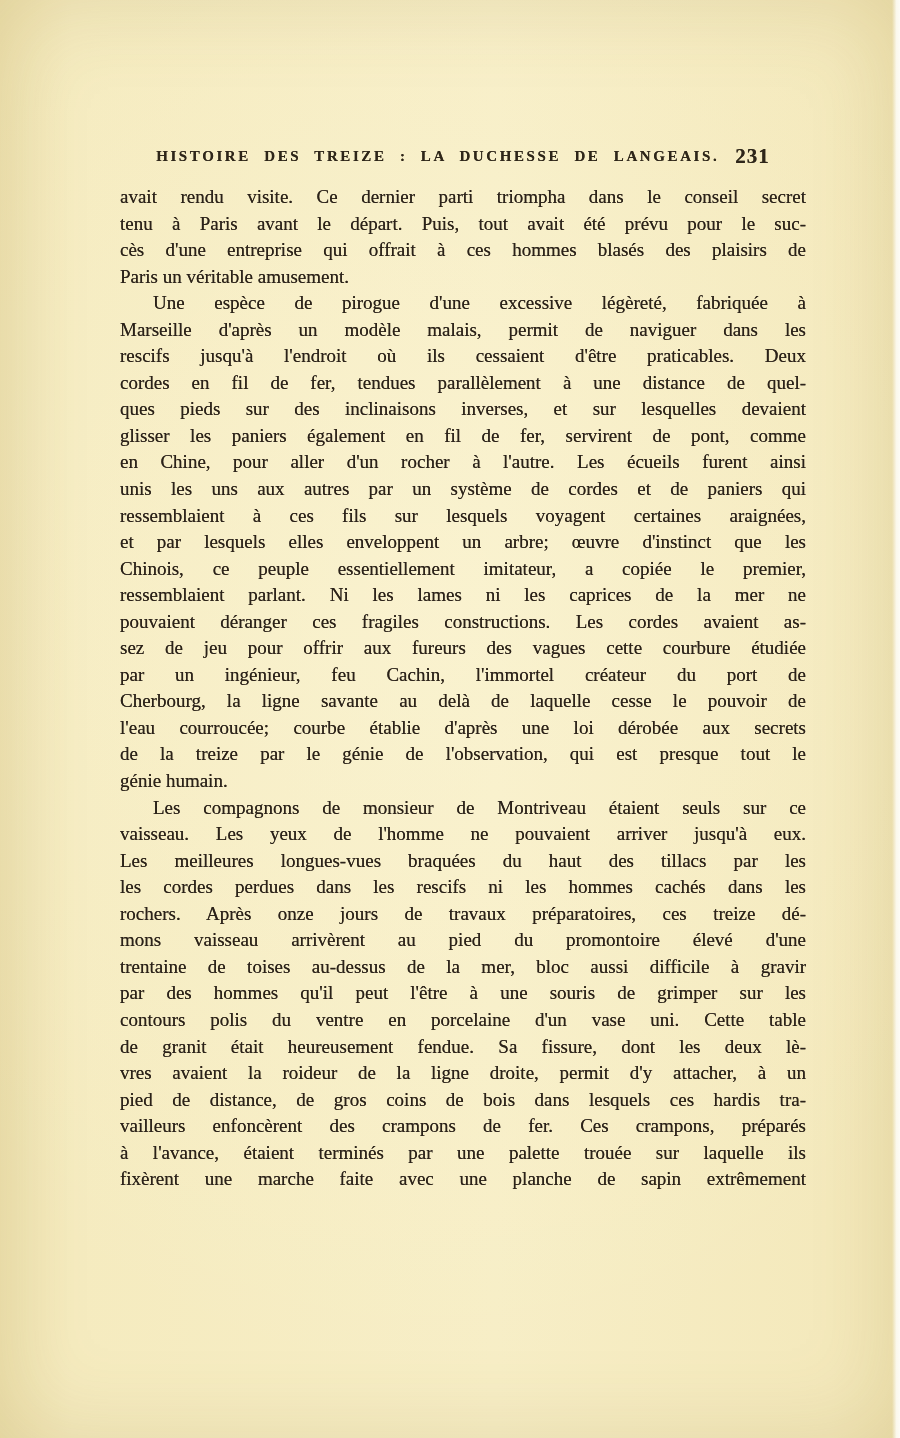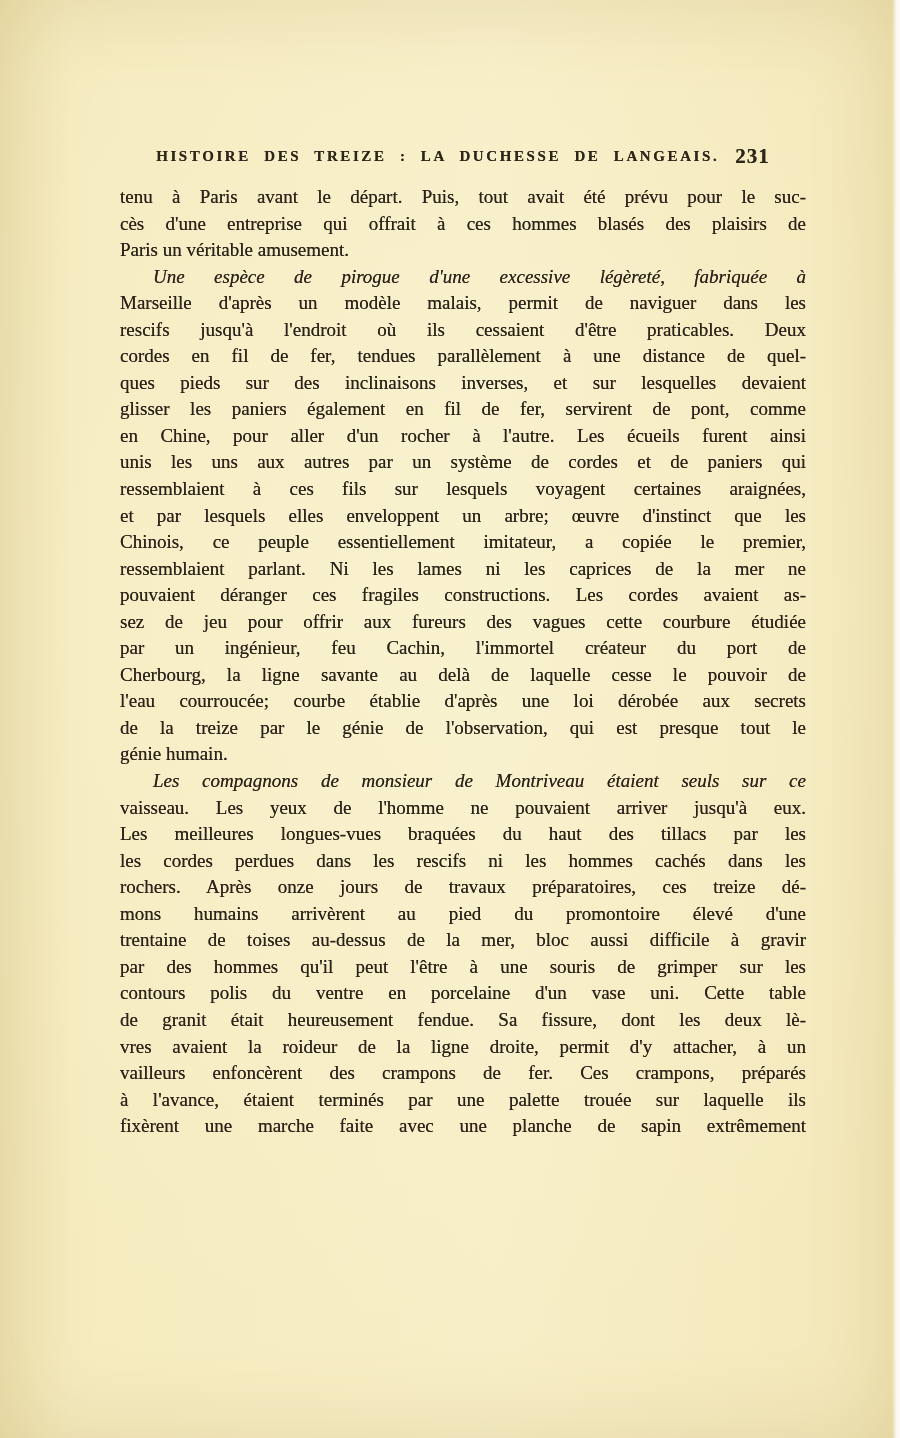--- a/index.html
+++ b/index.html
@@ -87,6 +87,7 @@
       <span class="rh-number">231</span>
     </div>
     <div class="body-text" id="body-text">
+        <div class="line">avait rendu visite. Ce dernier parti triompha dans le conseil secret</div>
         <div class="line">tenu à Paris avant le départ. Puis, tout avait été prévu pour le suc-</div>
         <div class="line">cès d'une entreprise qui offrait à ces hommes blasés des plaisirs de</div>
         <div class="line flush-last">Paris un véritable amusement.</div>

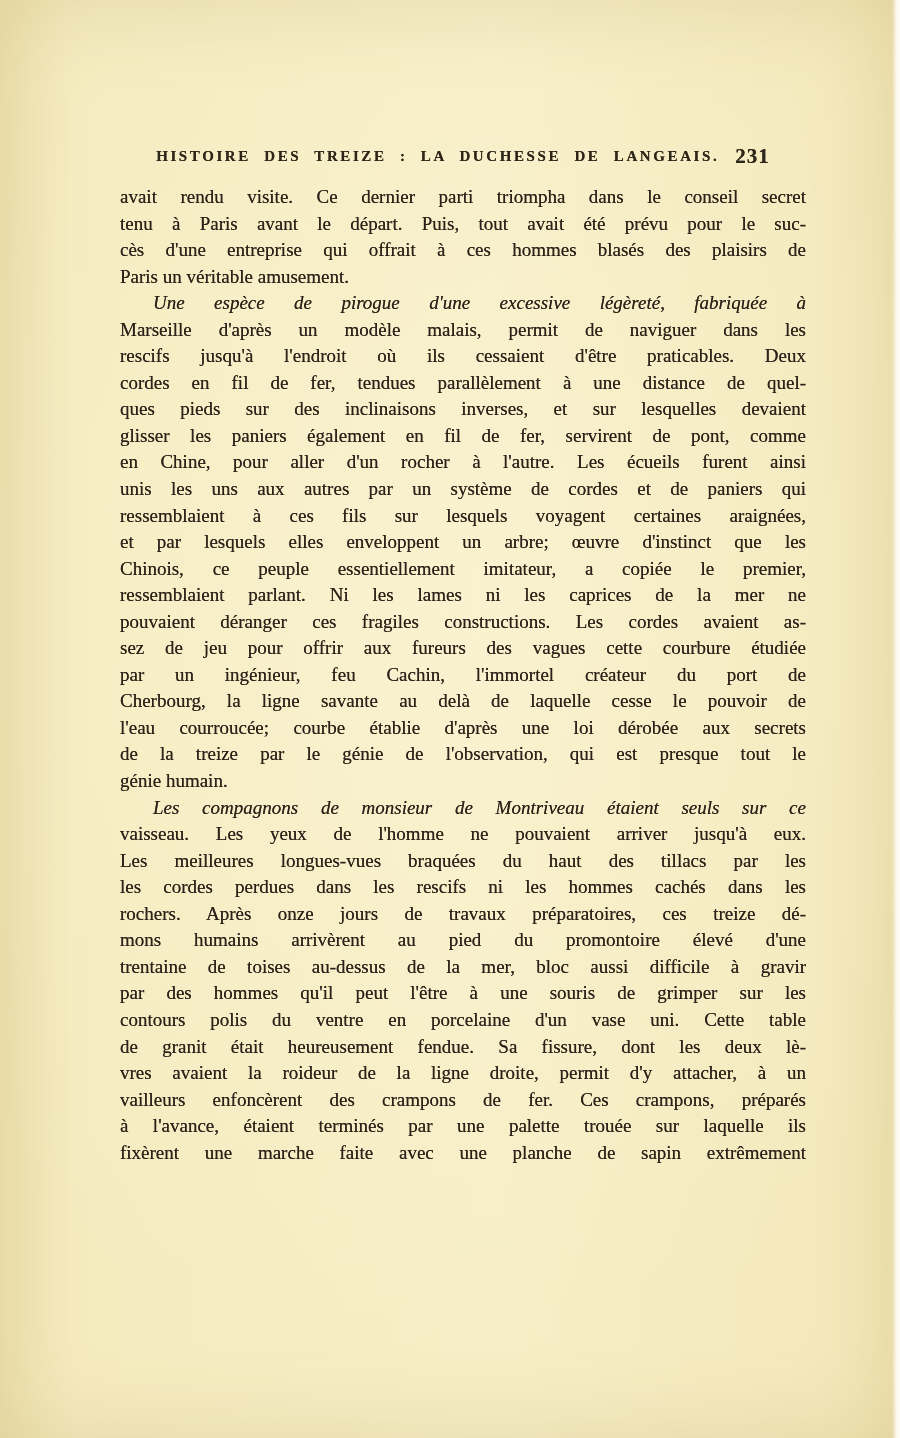--- a/index.html
+++ b/index.html
@@ -74,7 +74,7 @@
     white-space: nowrap;
   }
   .line.flush-last { text-align-last: left; }
-  .line.indent { text-indent: 33px; font-style: italic; }
+  .line.indent { text-indent: 33px; }
 </style>
 </head>
 <body>

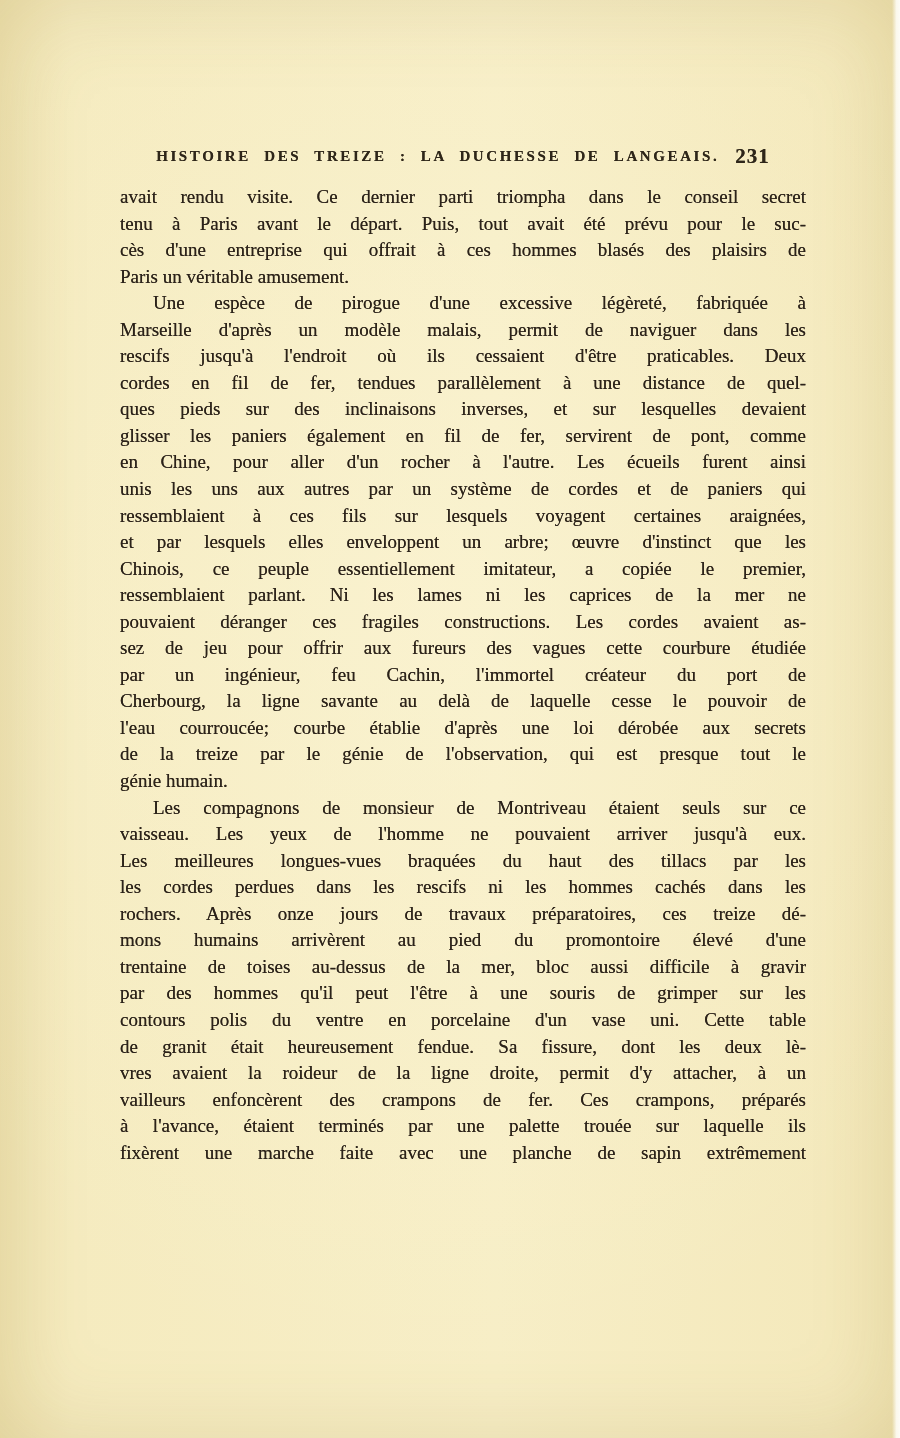--- a/index.html
+++ b/index.html
@@ -115,7 +115,7 @@
         <div class="line">Les meilleures longues-vues braquées du haut des tillacs par les</div>
         <div class="line">les cordes perdues dans les rescifs ni les hommes cachés dans les</div>
         <div class="line">rochers. Après onze jours de travaux préparatoires, ces treize dé-</div>
-        <div class="line">mons humains arrivèrent au pied du promontoire élevé d'une</div>
+        <div class="line">mons vaisseau arrivèrent au pied du promontoire élevé d'une</div>
         <div class="line">trentaine de toises au-dessus de la mer, bloc aussi difficile à gravir</div>
         <div class="line">par des hommes qu'il peut l'être à une souris de grimper sur les</div>
         <div class="line">contours polis du ventre en porcelaine d'un vase uni. Cette table</div>

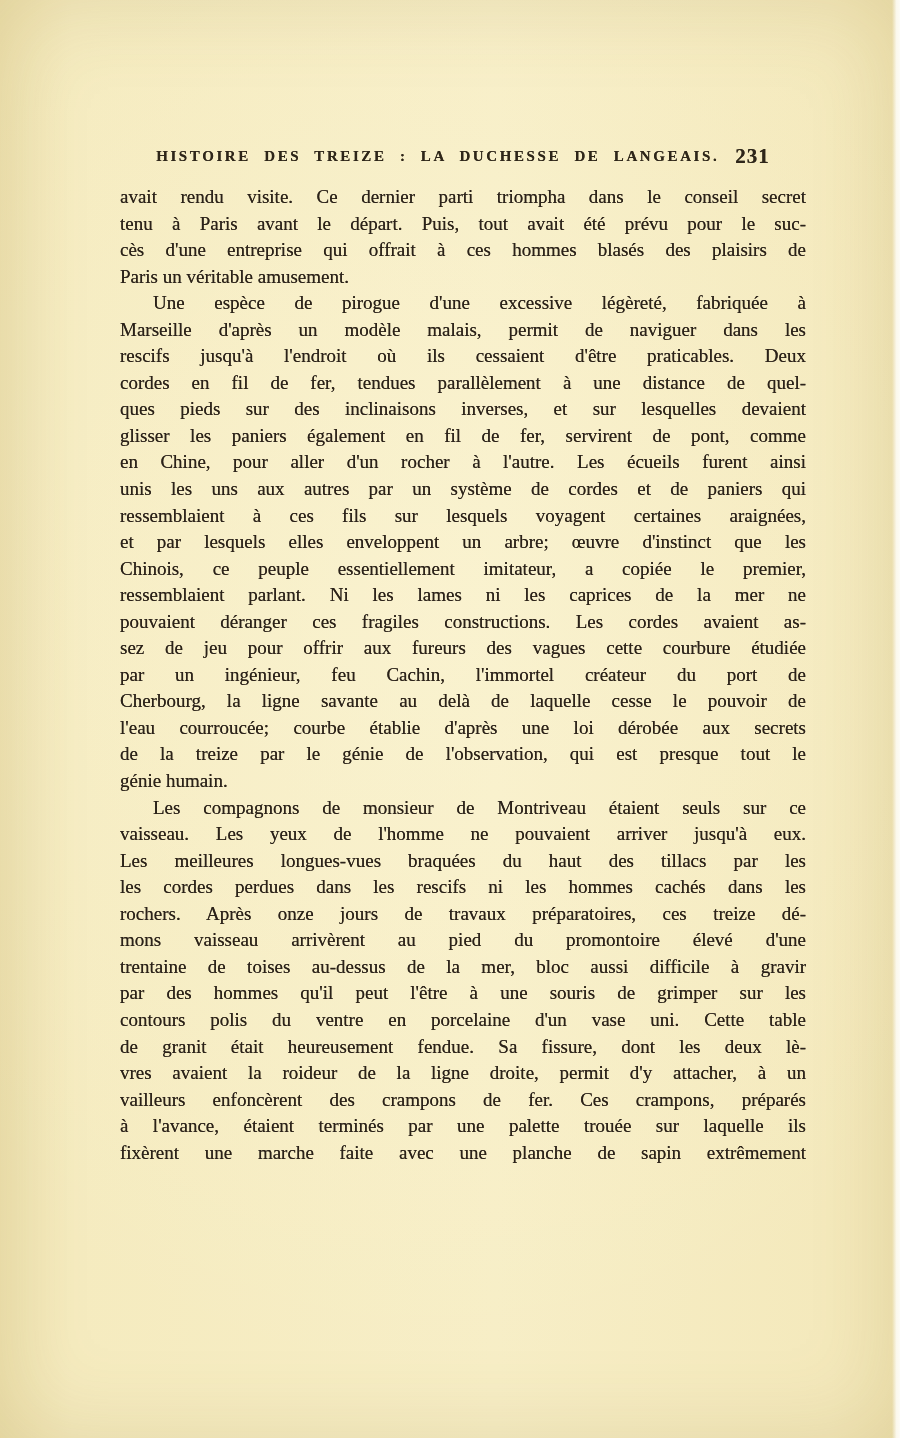--- a/index.html
+++ b/index.html
@@ -121,6 +121,7 @@
         <div class="line">contours polis du ventre en porcelaine d'un vase uni. Cette table</div>
         <div class="line">de granit était heureusement fendue. Sa fissure, dont les deux lè-</div>
         <div class="line">vres avaient la roideur de la ligne droite, permit d'y attacher, à un</div>
+        <div class="line">pied de distance, de gros coins de bois dans lesquels ces hardis tra-</div>
         <div class="line">vailleurs enfoncèrent des crampons de fer. Ces crampons, préparés</div>
         <div class="line">à l'avance, étaient terminés par une palette trouée sur laquelle ils</div>
         <div class="line">fixèrent une marche faite avec une planche de sapin extrêmement</div>

